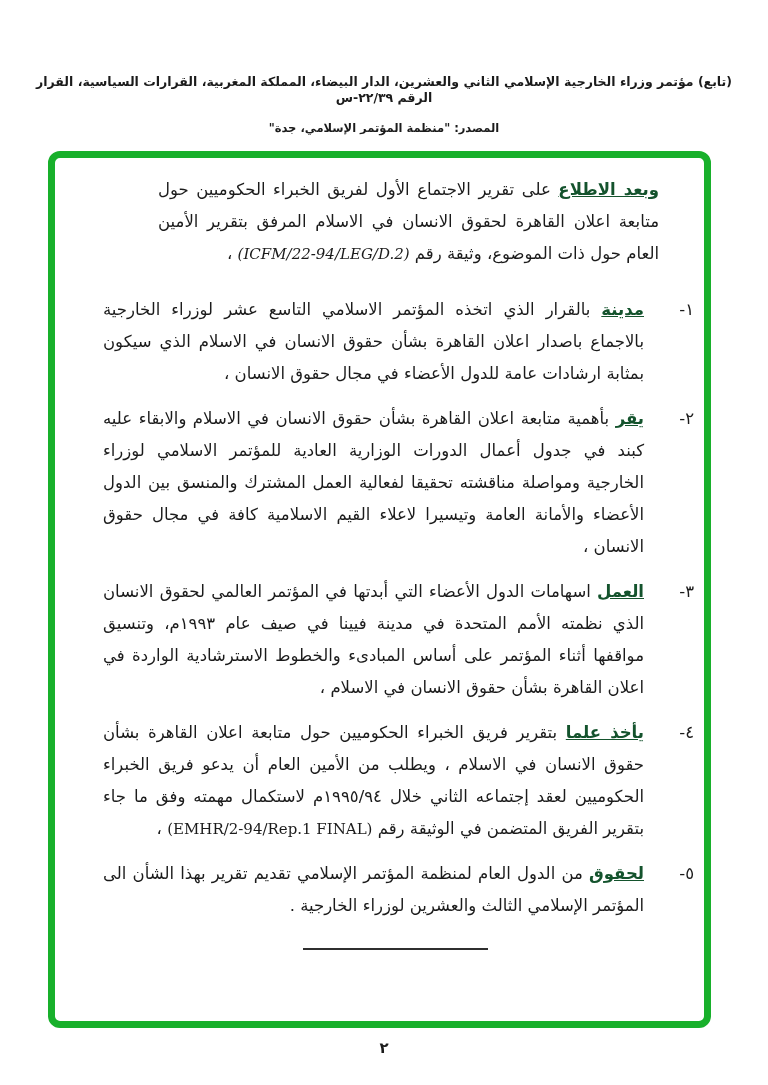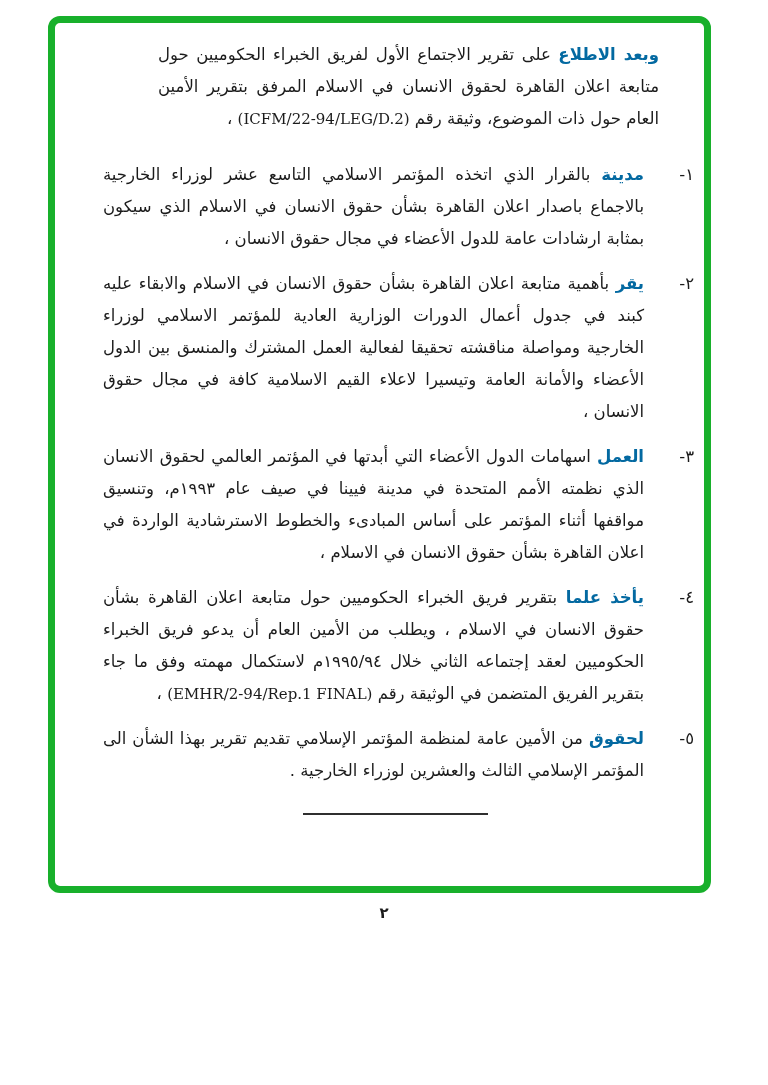--- a/index.html
+++ b/index.html
@@ -99,6 +99,10 @@
 
 <div class="page">
 
+  <div class="doc-header">
+    <div class="line1">(تابع) مؤتمر وزراء الخارجية الإسلامي الثاني والعشرين، الدار البيضاء، المملكة المغربية، القرارات السياسية، القرار الرقم ٢٢/٣٩-س</div>
+    <div class="line2">المصدر:  "منظمة المؤتمر الإسلامي، جدة"</div>
+  </div>
 
   <div class="green-box">
     <div class="content">

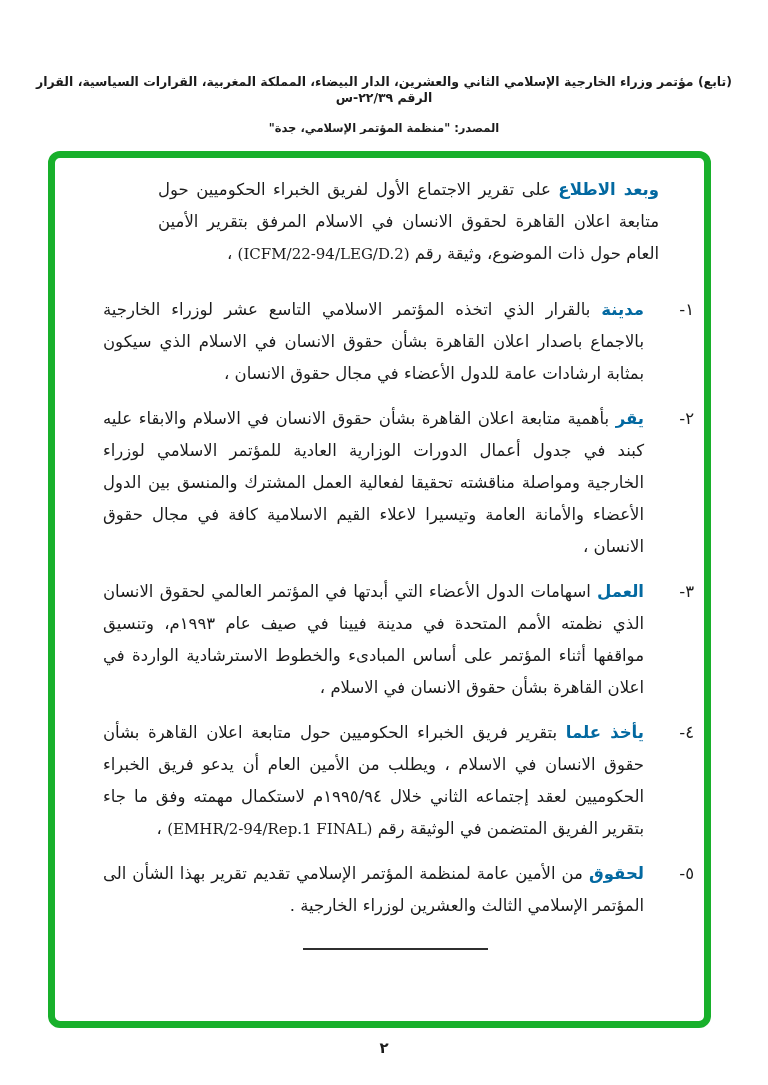--- a/index.html
+++ b/index.html
@@ -56,7 +56,8 @@
   }
   .lead {
     font-weight: bold;
-    color: #0369a1;
+    color: #14532d;
+    text-decoration: underline;
   }
   .latin-ref {
     font-family: "DejaVu Serif", serif;

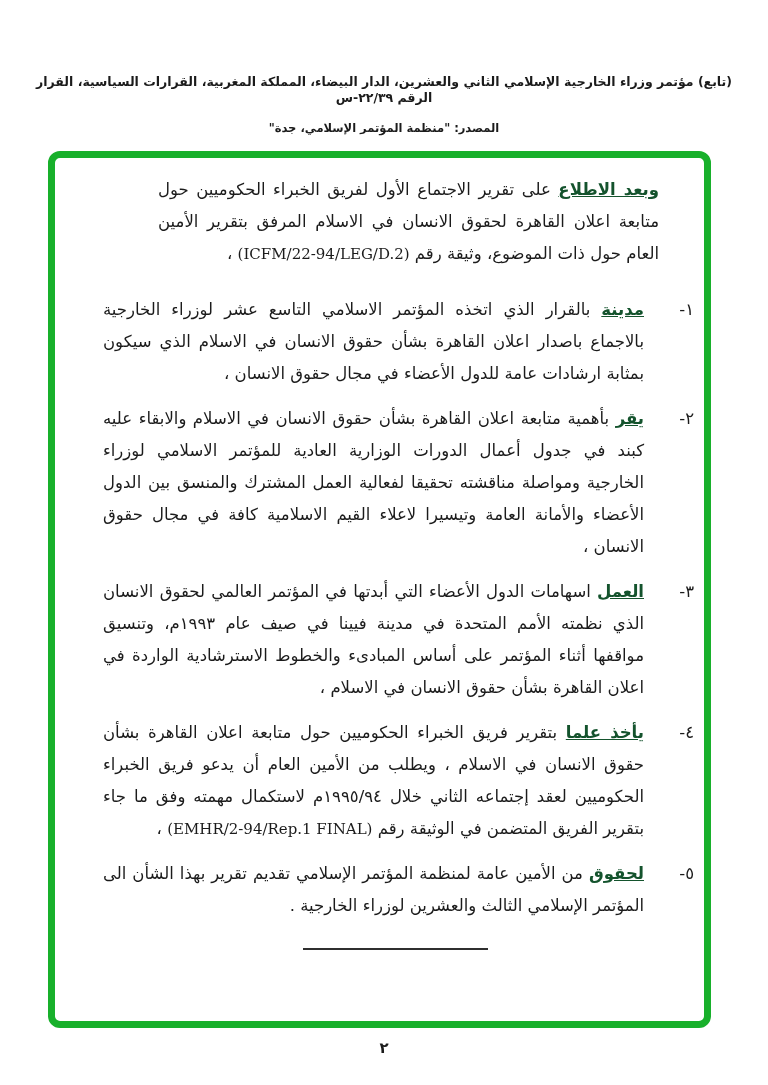--- a/index.html
+++ b/index.html
@@ -65,6 +65,7 @@
     white-space: nowrap;
   }
   .latin-ref.italic {
+    font-style: italic;
   }
   .item {
     display: flex;

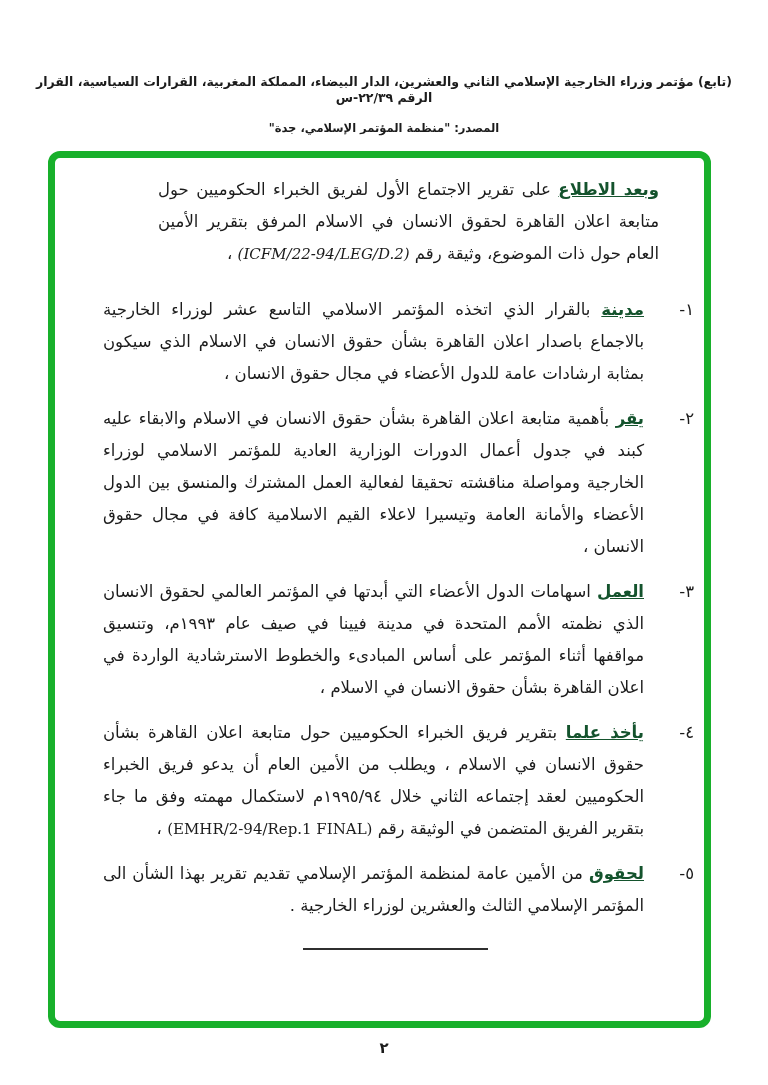--- a/index.html
+++ b/index.html
@@ -133,7 +133,7 @@
 
       <div class="item">
         <div class="item-num">٥-</div>
-        <div class="item-body"><span class="lead">لحقوق</span><span> من الأمين عامة لمنظمة المؤتمر الإسلامي تقديم تقرير بهذا الشأن الى المؤتمر الإسلامي الثالث والعشرين لوزراء الخارجية .</span></div>
+        <div class="item-body"><span class="lead">لحقوق</span><span> من الدول العام لمنظمة المؤتمر الإسلامي تقديم تقرير بهذا الشأن الى المؤتمر الإسلامي الثالث والعشرين لوزراء الخارجية .</span></div>
       </div>
 
       <div class="separator"></div>

